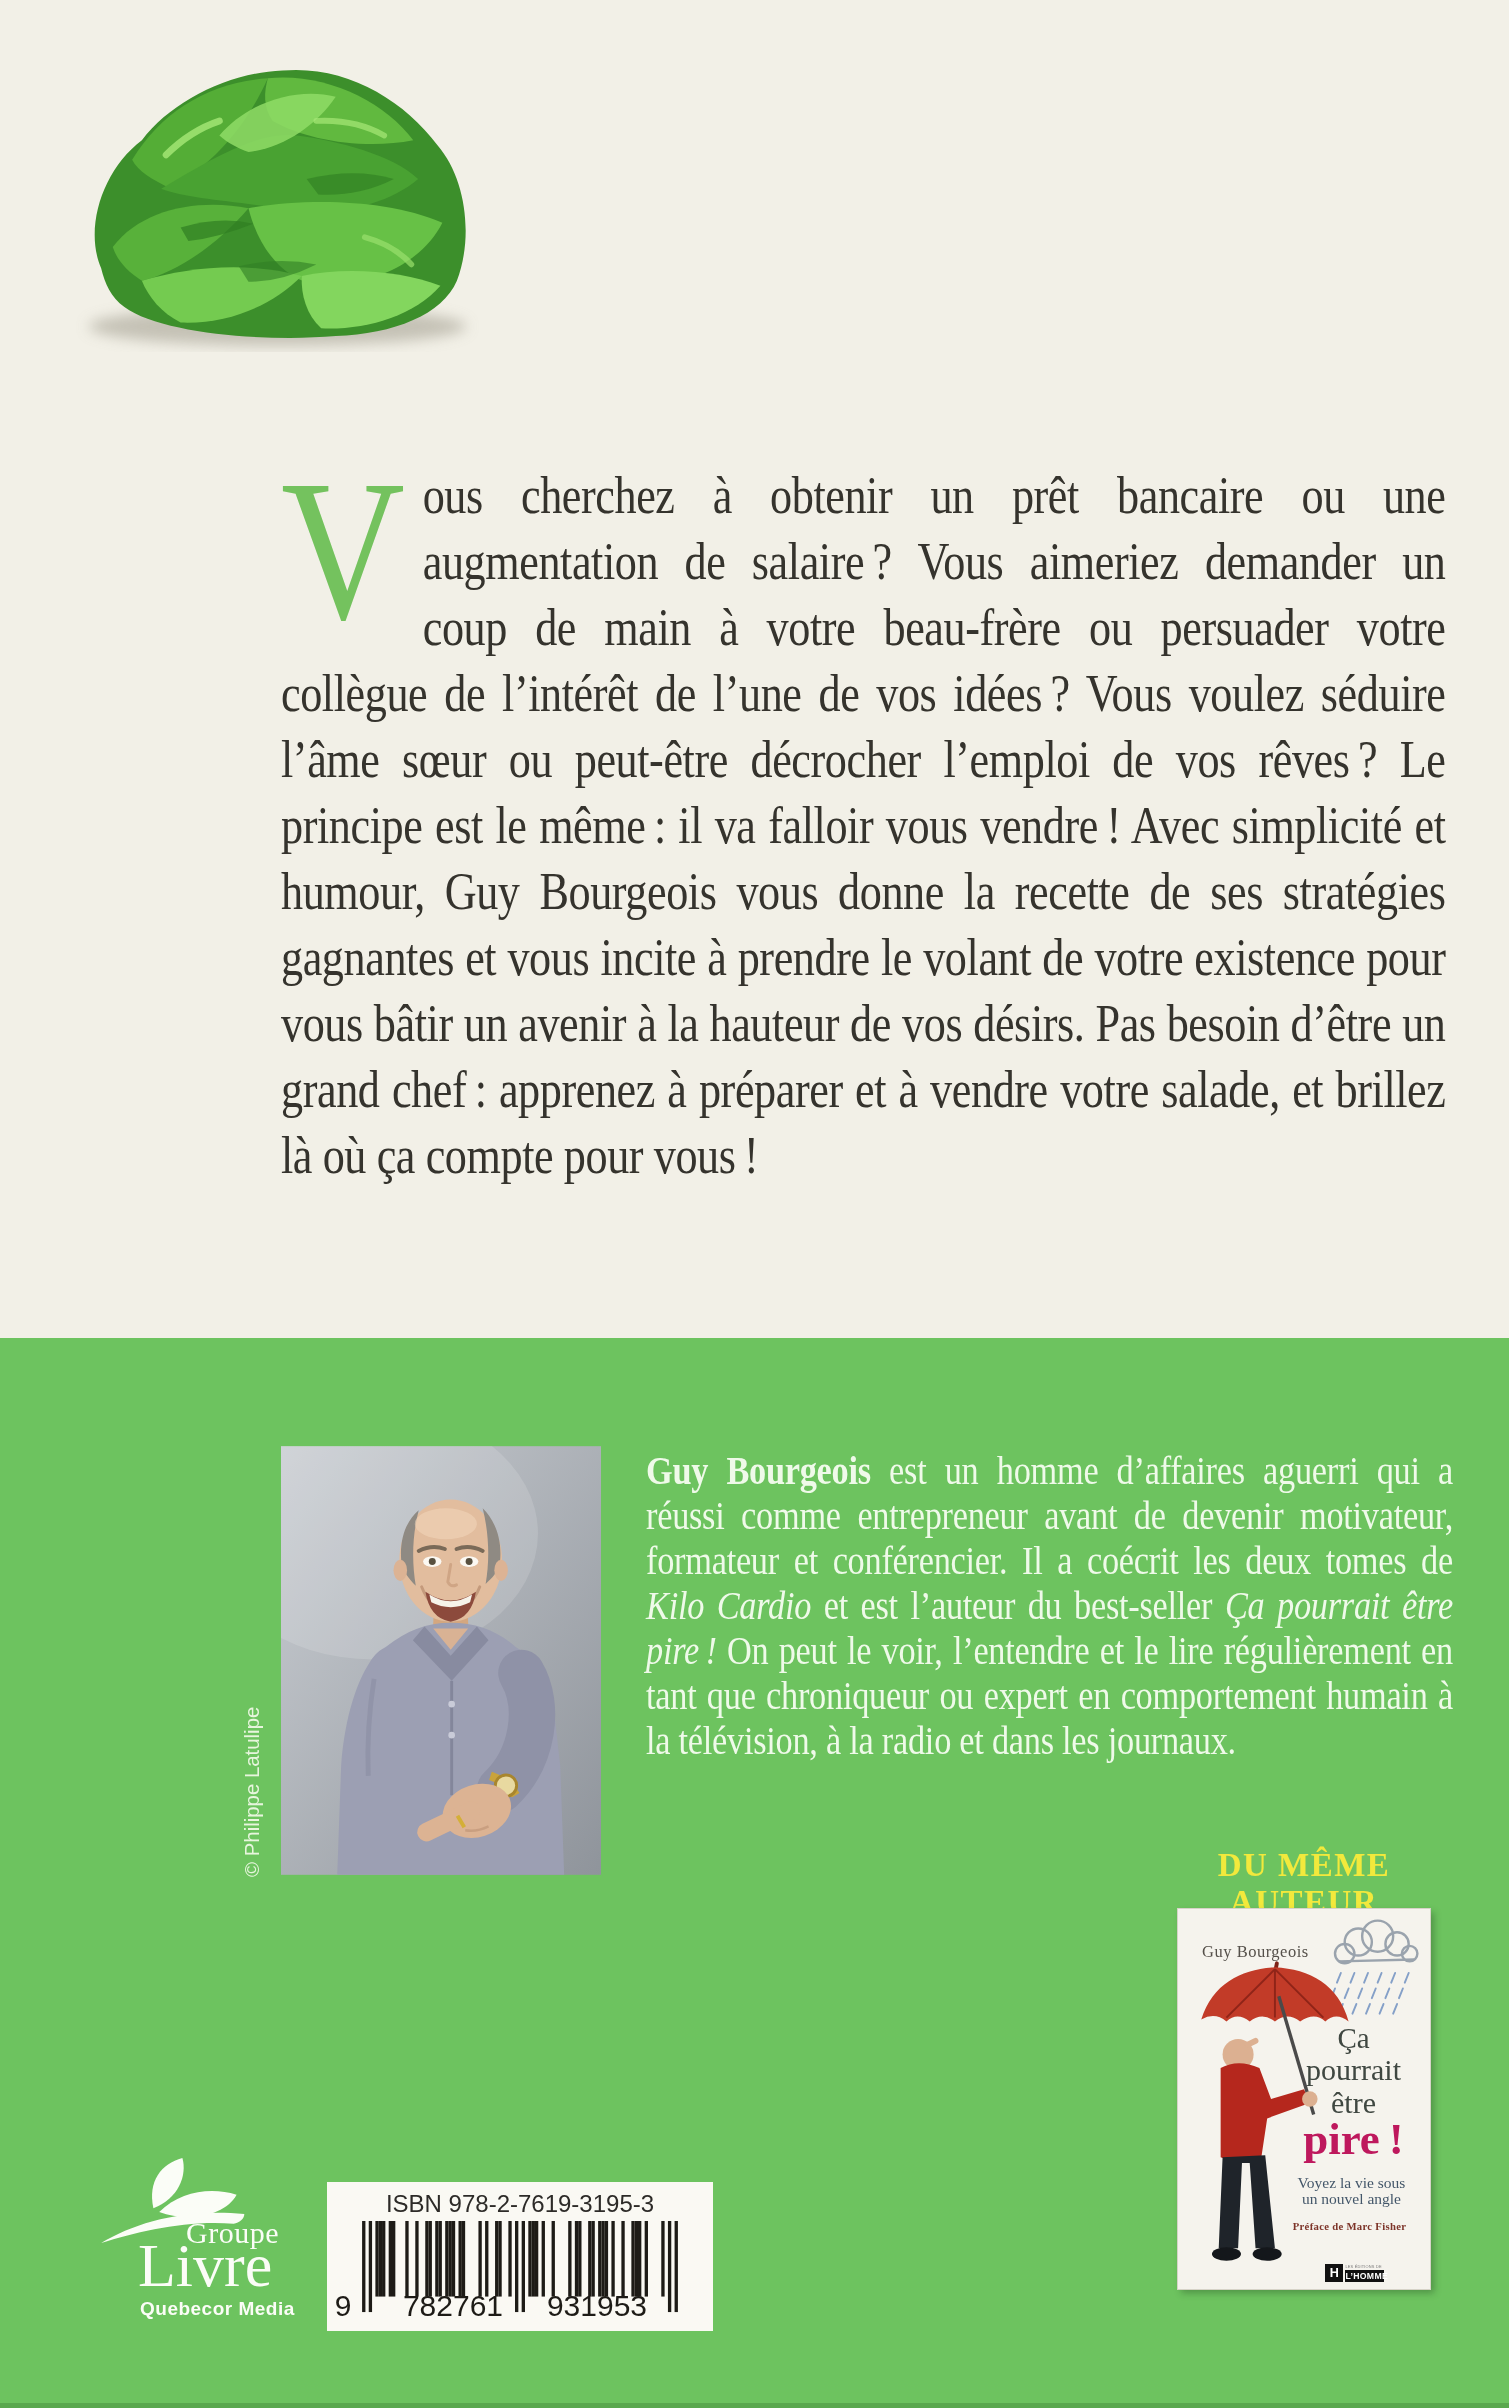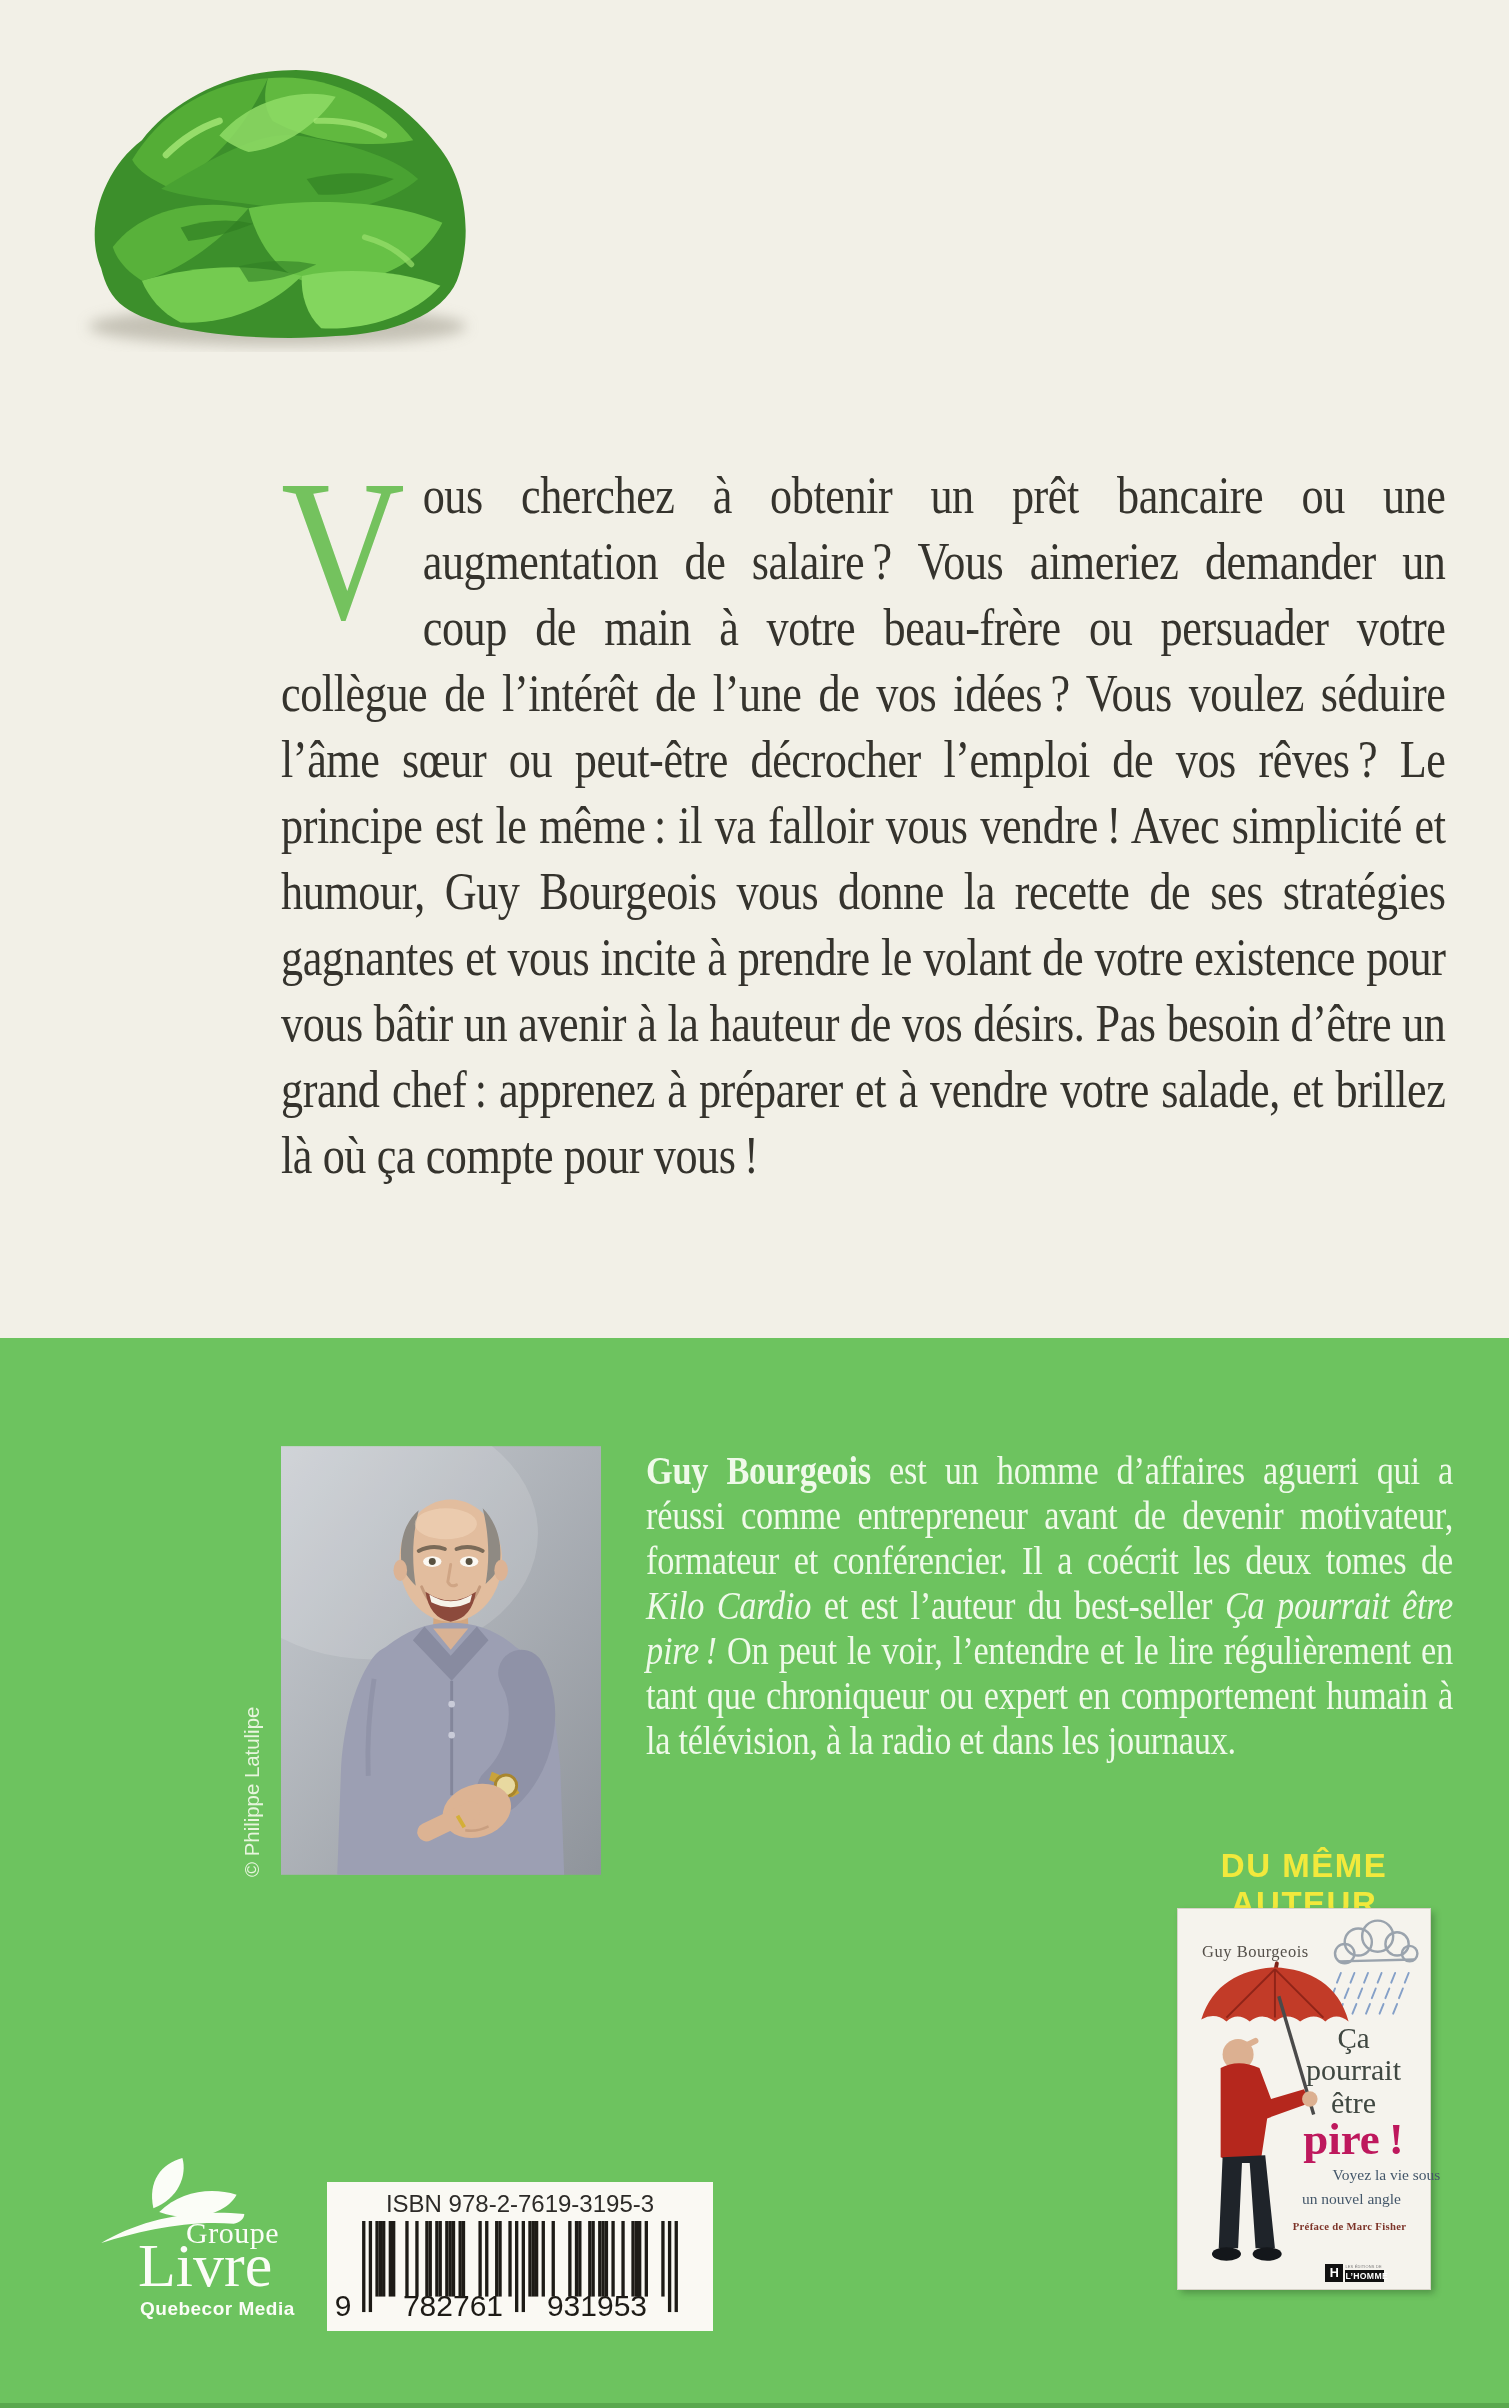--- a/index.html
+++ b/index.html
@@ -27,7 +27,7 @@
   .bio b{font-weight:bold;}
   .bio i{font-style:italic;}
   .same-author{position:absolute;left:1177px;top:509px;width:254px;text-align:center;
-               font-family:Liberation Sans, sans-serif;font-weight:bold;
+               font-family:Liberation Serif, serif;font-weight:bold;
                font-size:33px;letter-spacing:1.5px;color:#f2e93c;}
   
   .thumb{position:absolute;left:1177px;top:570px;width:252px;height:380px;

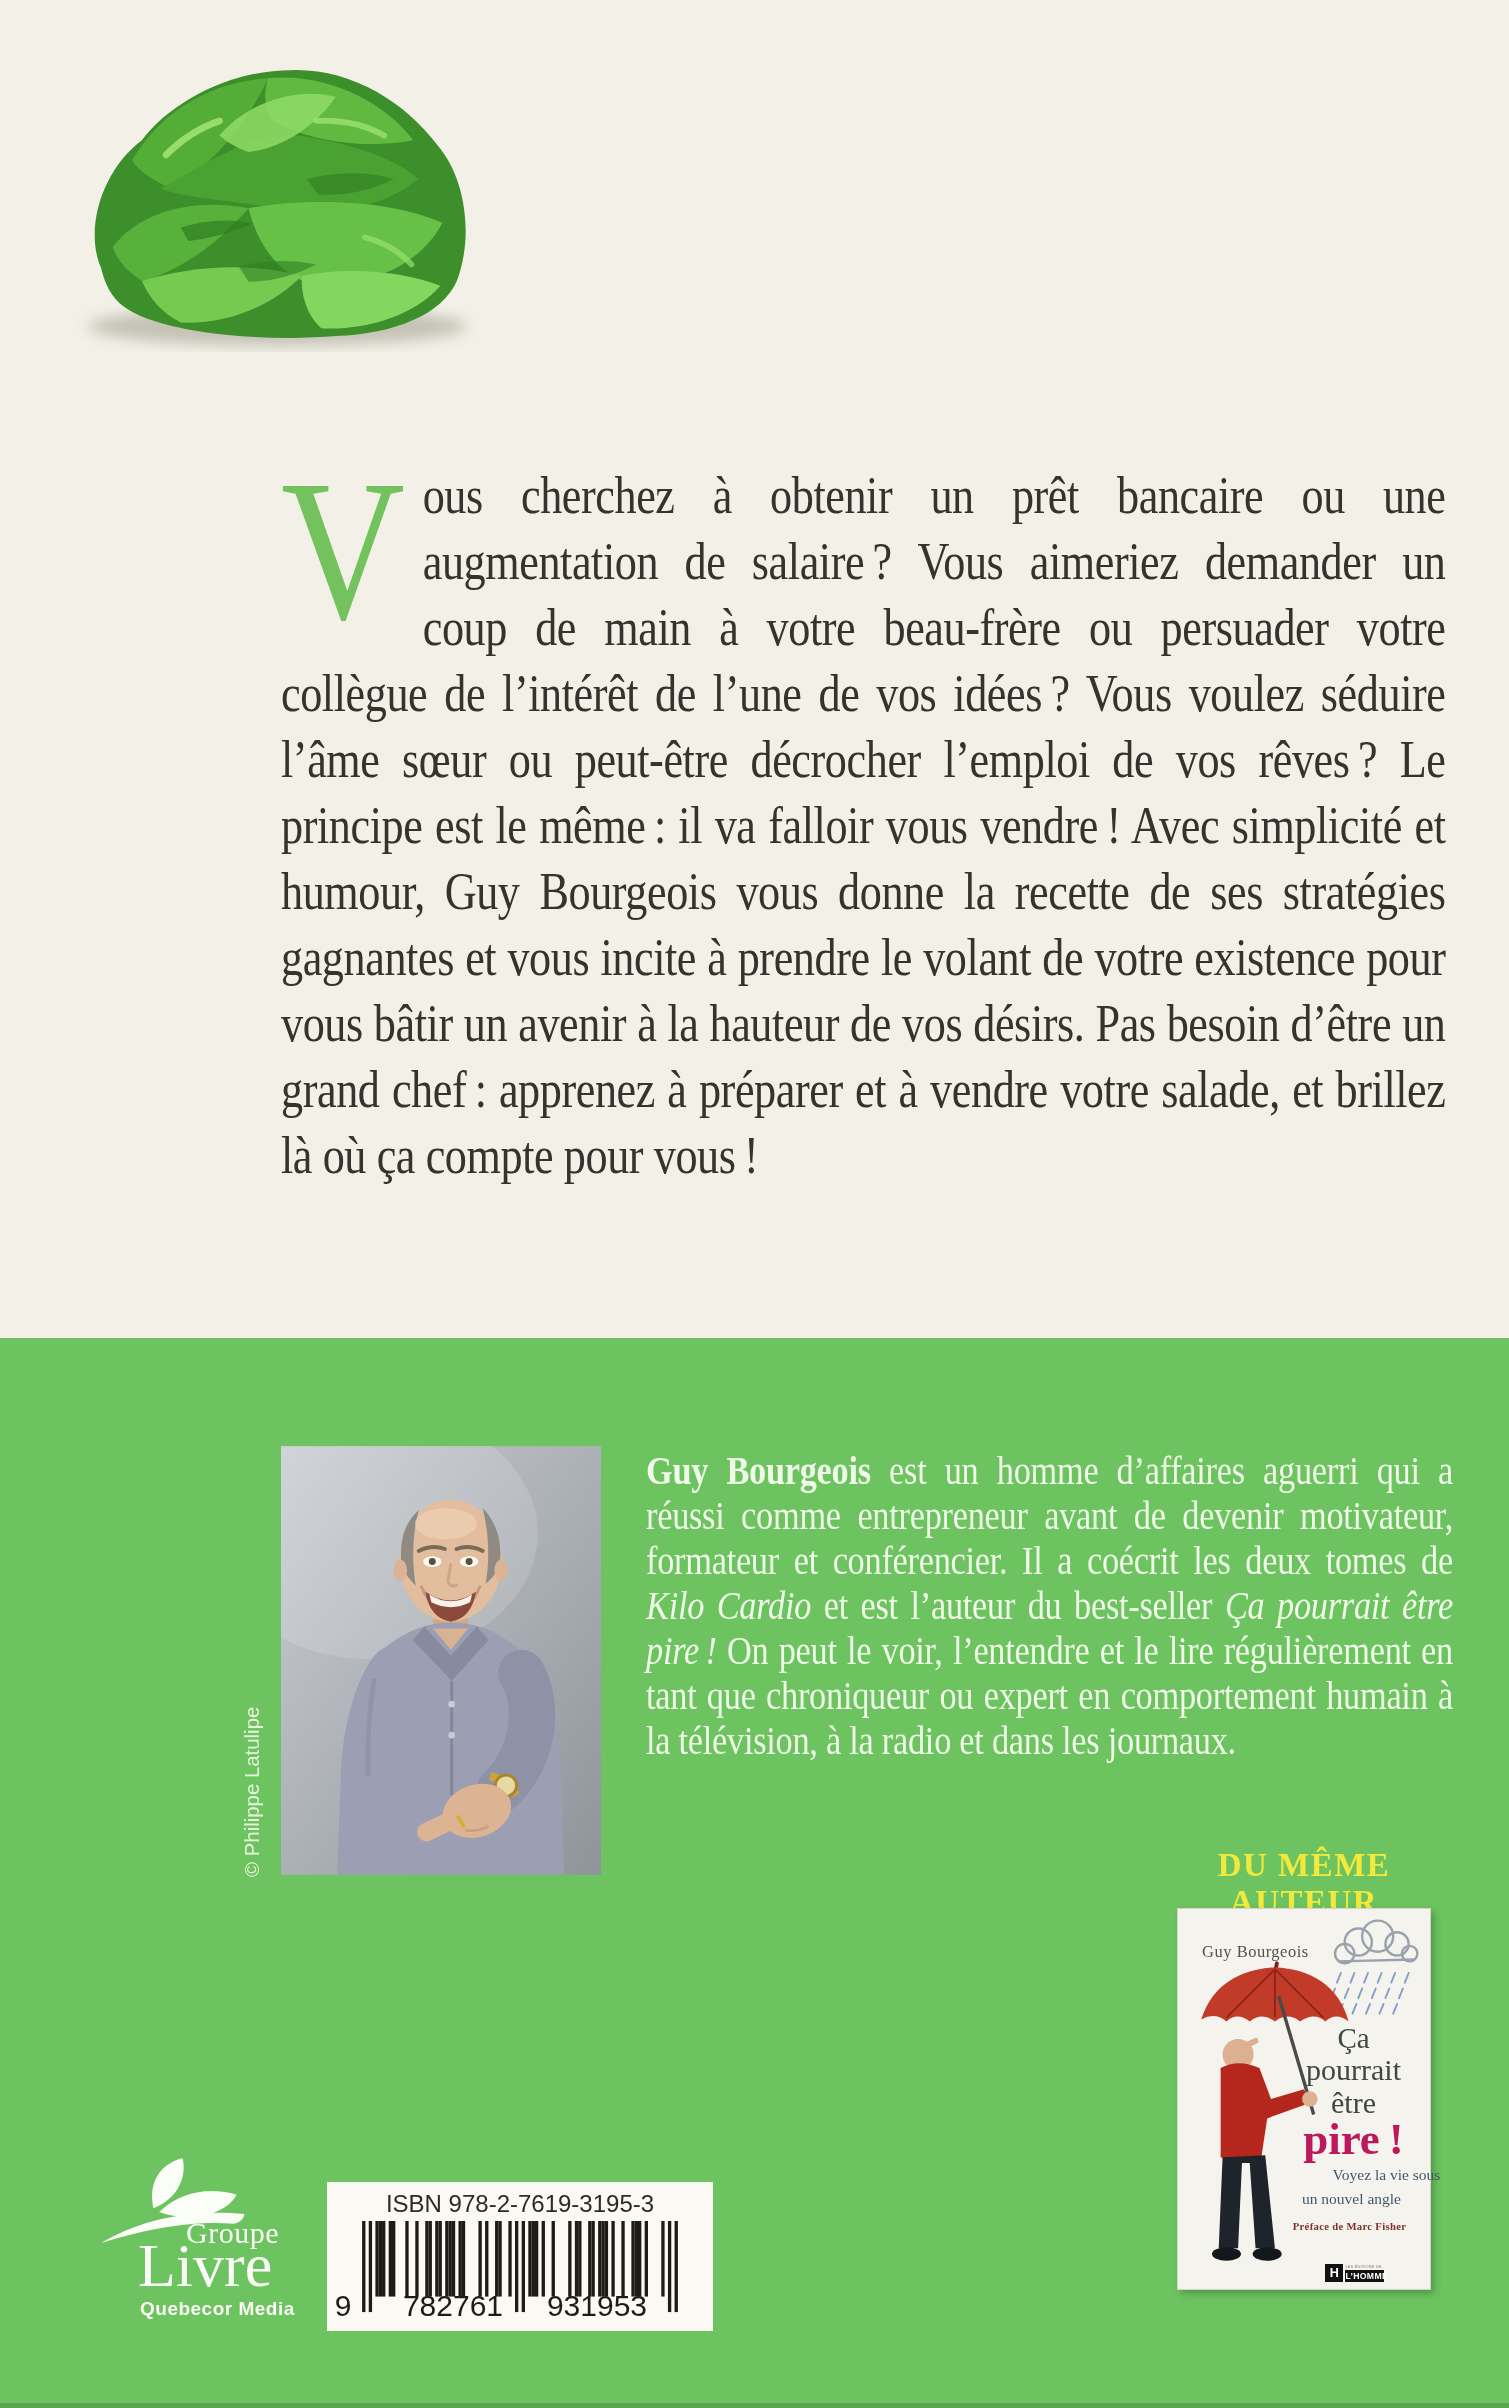--- a/index.html
+++ b/index.html
@@ -43,7 +43,7 @@
   .t-etre{top:179px;font-size:30px;padding-right:9.7px;}
   .t-pire{top:208px;font-size:45px;color:#be185d;font-weight:bold;}
   .t-sub{width:165px;left:91px;text-align:center;color:#44576a;font-size:15.5px;line-height:19.4px;}
-  .t-sub1{top:256px;padding-left:35px;} .t-sub2{top:280px;}
+  .t-sub1{top:264px;} .t-sub2{top:280px;}
   .t-preface{width:165px;left:89px;top:311px;text-align:center;color:#7c3328;
              font-size:10.7px;font-weight:bold;letter-spacing:0.3px;}
   .t-logo{left:147px;top:355px;width:52px;height:18.4px;}

